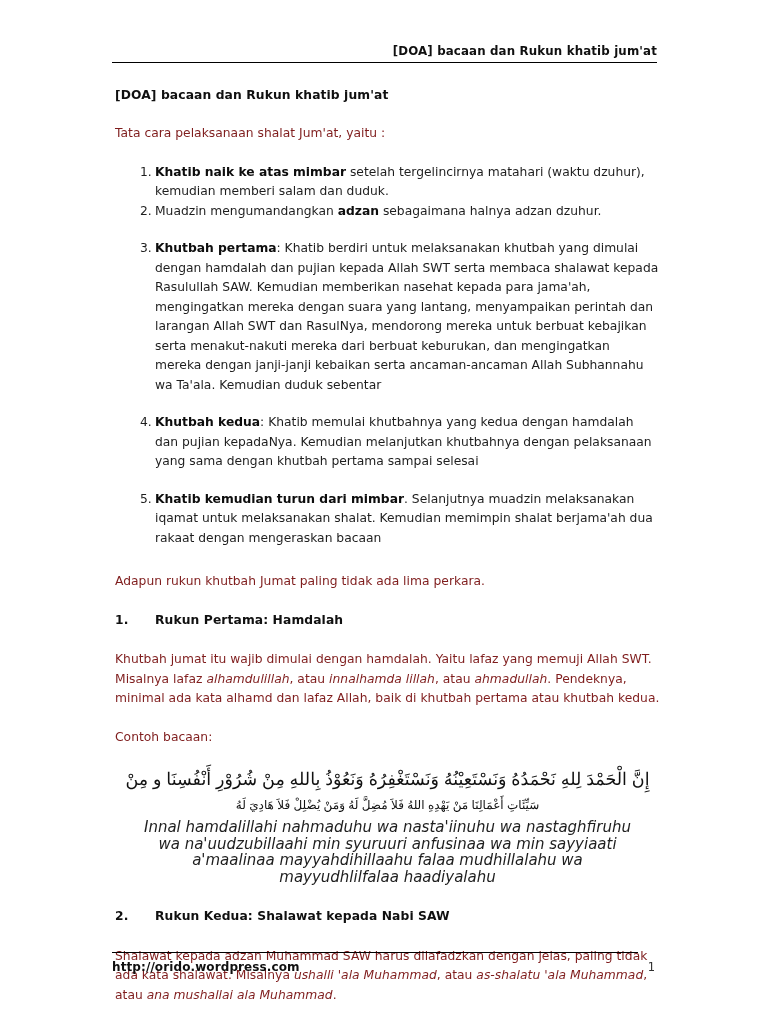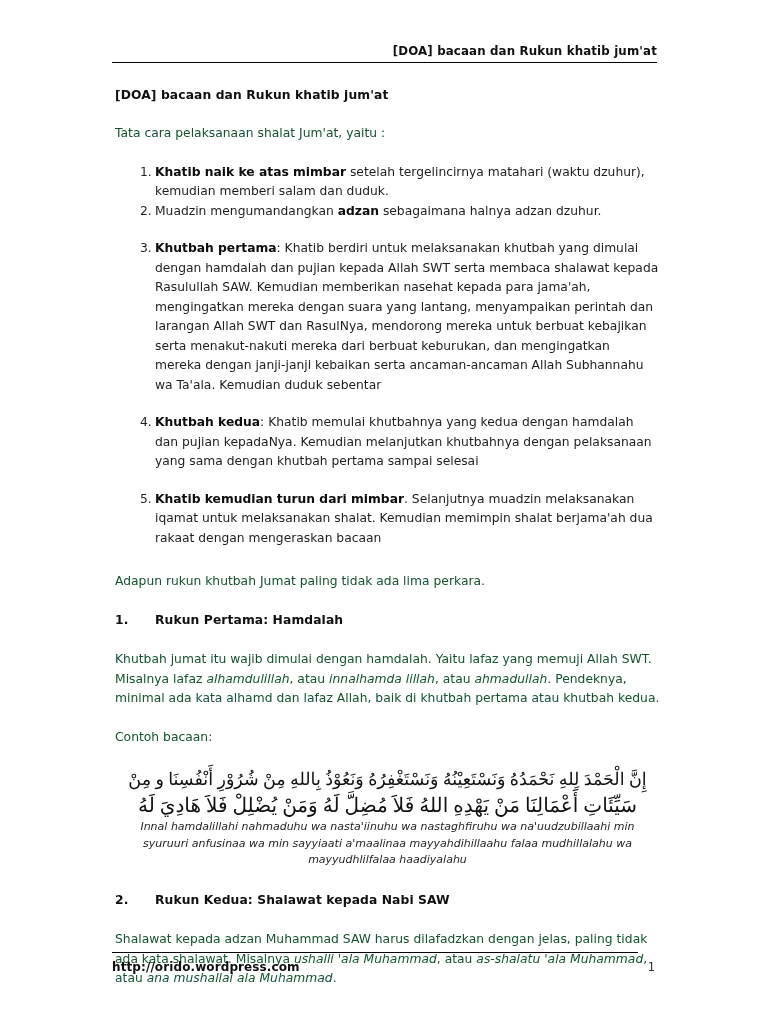--- a/index.html
+++ b/index.html
@@ -90,7 +90,7 @@
     font-size: 12.3px;
     line-height: 19.5px;
     margin: 0 0 19px 0;
-    color: #14532d;
+    color: #7f1d1d;
     letter-spacing: 0.02px;
   }
   .tight { margin-bottom: 14px; }

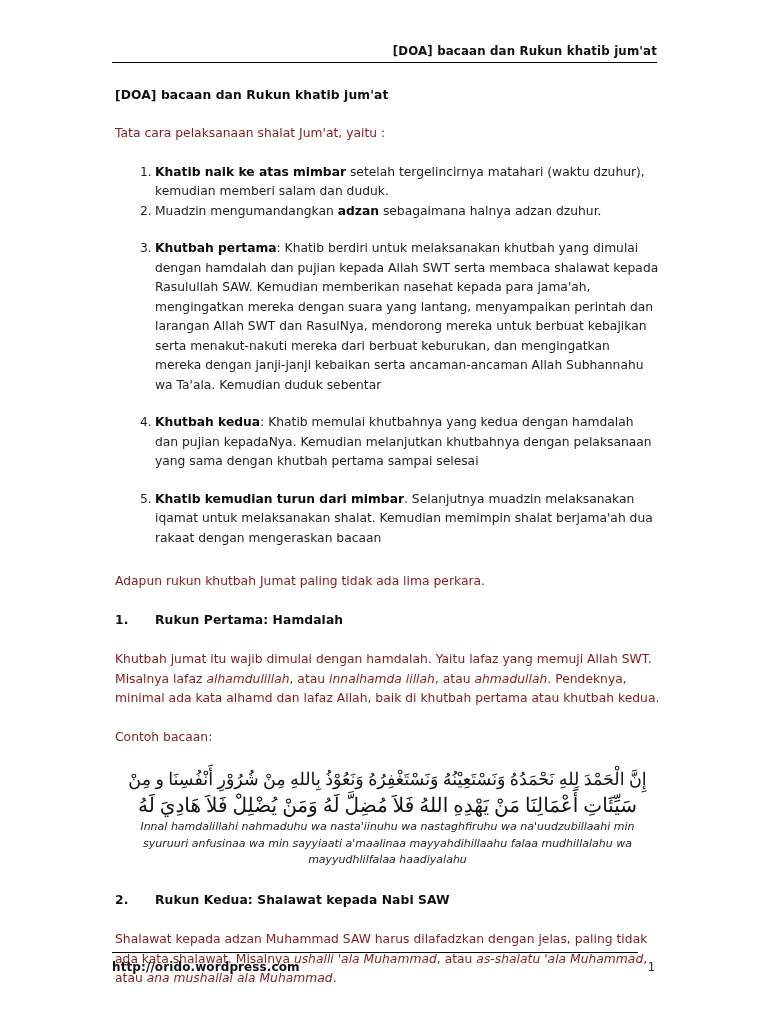--- a/index.html
+++ b/index.html
@@ -146,7 +146,7 @@
     margin: 16px 0 12px 0;
   }
   .arabic-line {
-    font-family: Liberation Serif, serif;
+    font-family: Liberation Sans, sans-serif;
     direction: rtl;
     unicode-bidi: bidi-override;
     font-size: 17.5px;

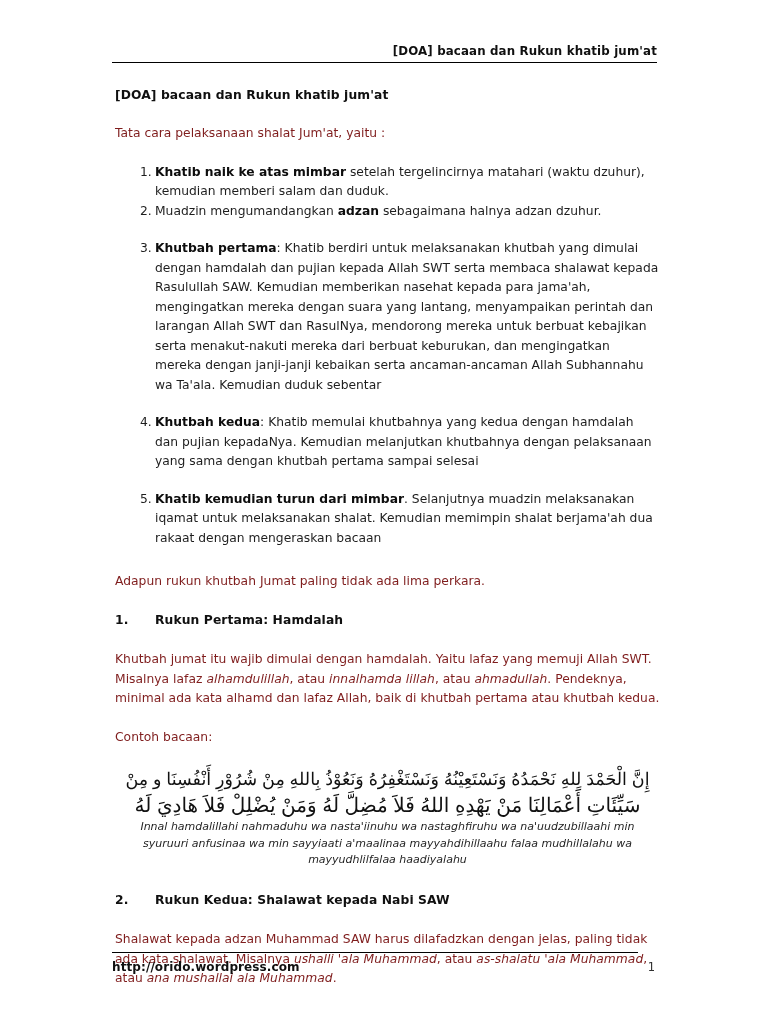--- a/index.html
+++ b/index.html
@@ -154,7 +154,7 @@
     color: #111111;
     white-space: nowrap;
   }
-  .arabic-line.l2 { font-size: 20px; }
+  .arabic-line.l2 { font-size: 12px; }
   .translit {
     font-size: 11px;
     font-style: italic;

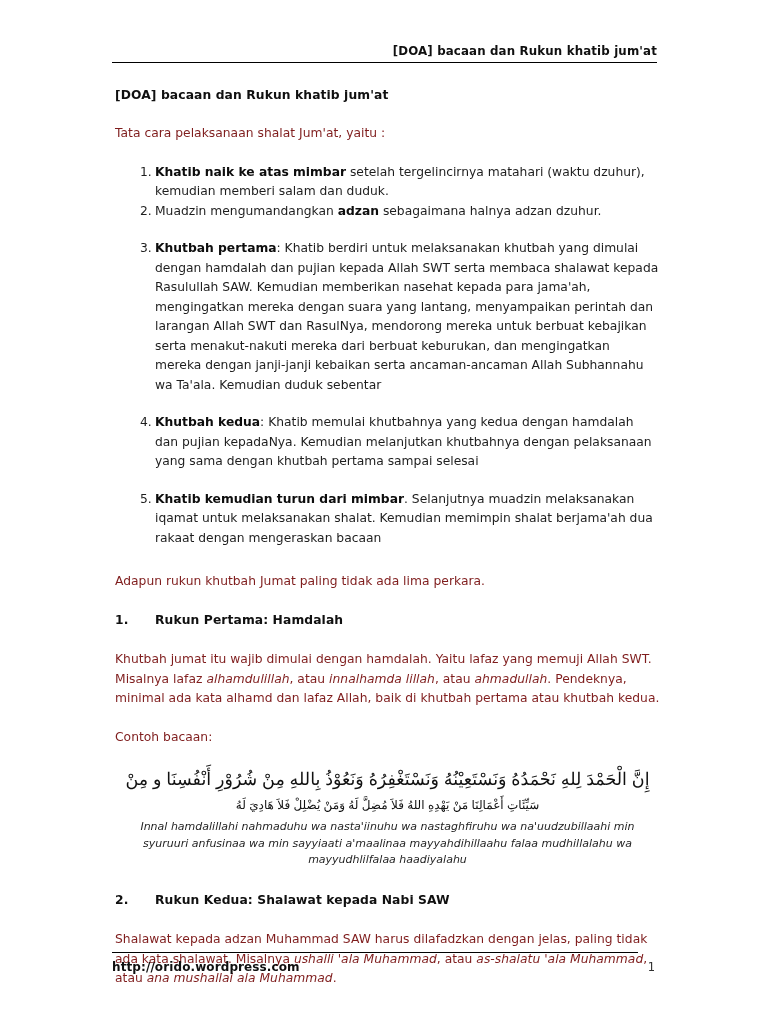--- a/index.html
+++ b/index.html
@@ -156,7 +156,7 @@
   }
   .arabic-line.l2 { font-size: 12px; }
   .translit {
-    font-size: 11px;
+    font-size: 15px;
     font-style: italic;
     line-height: 16.5px;
     color: #1e1e1e;

